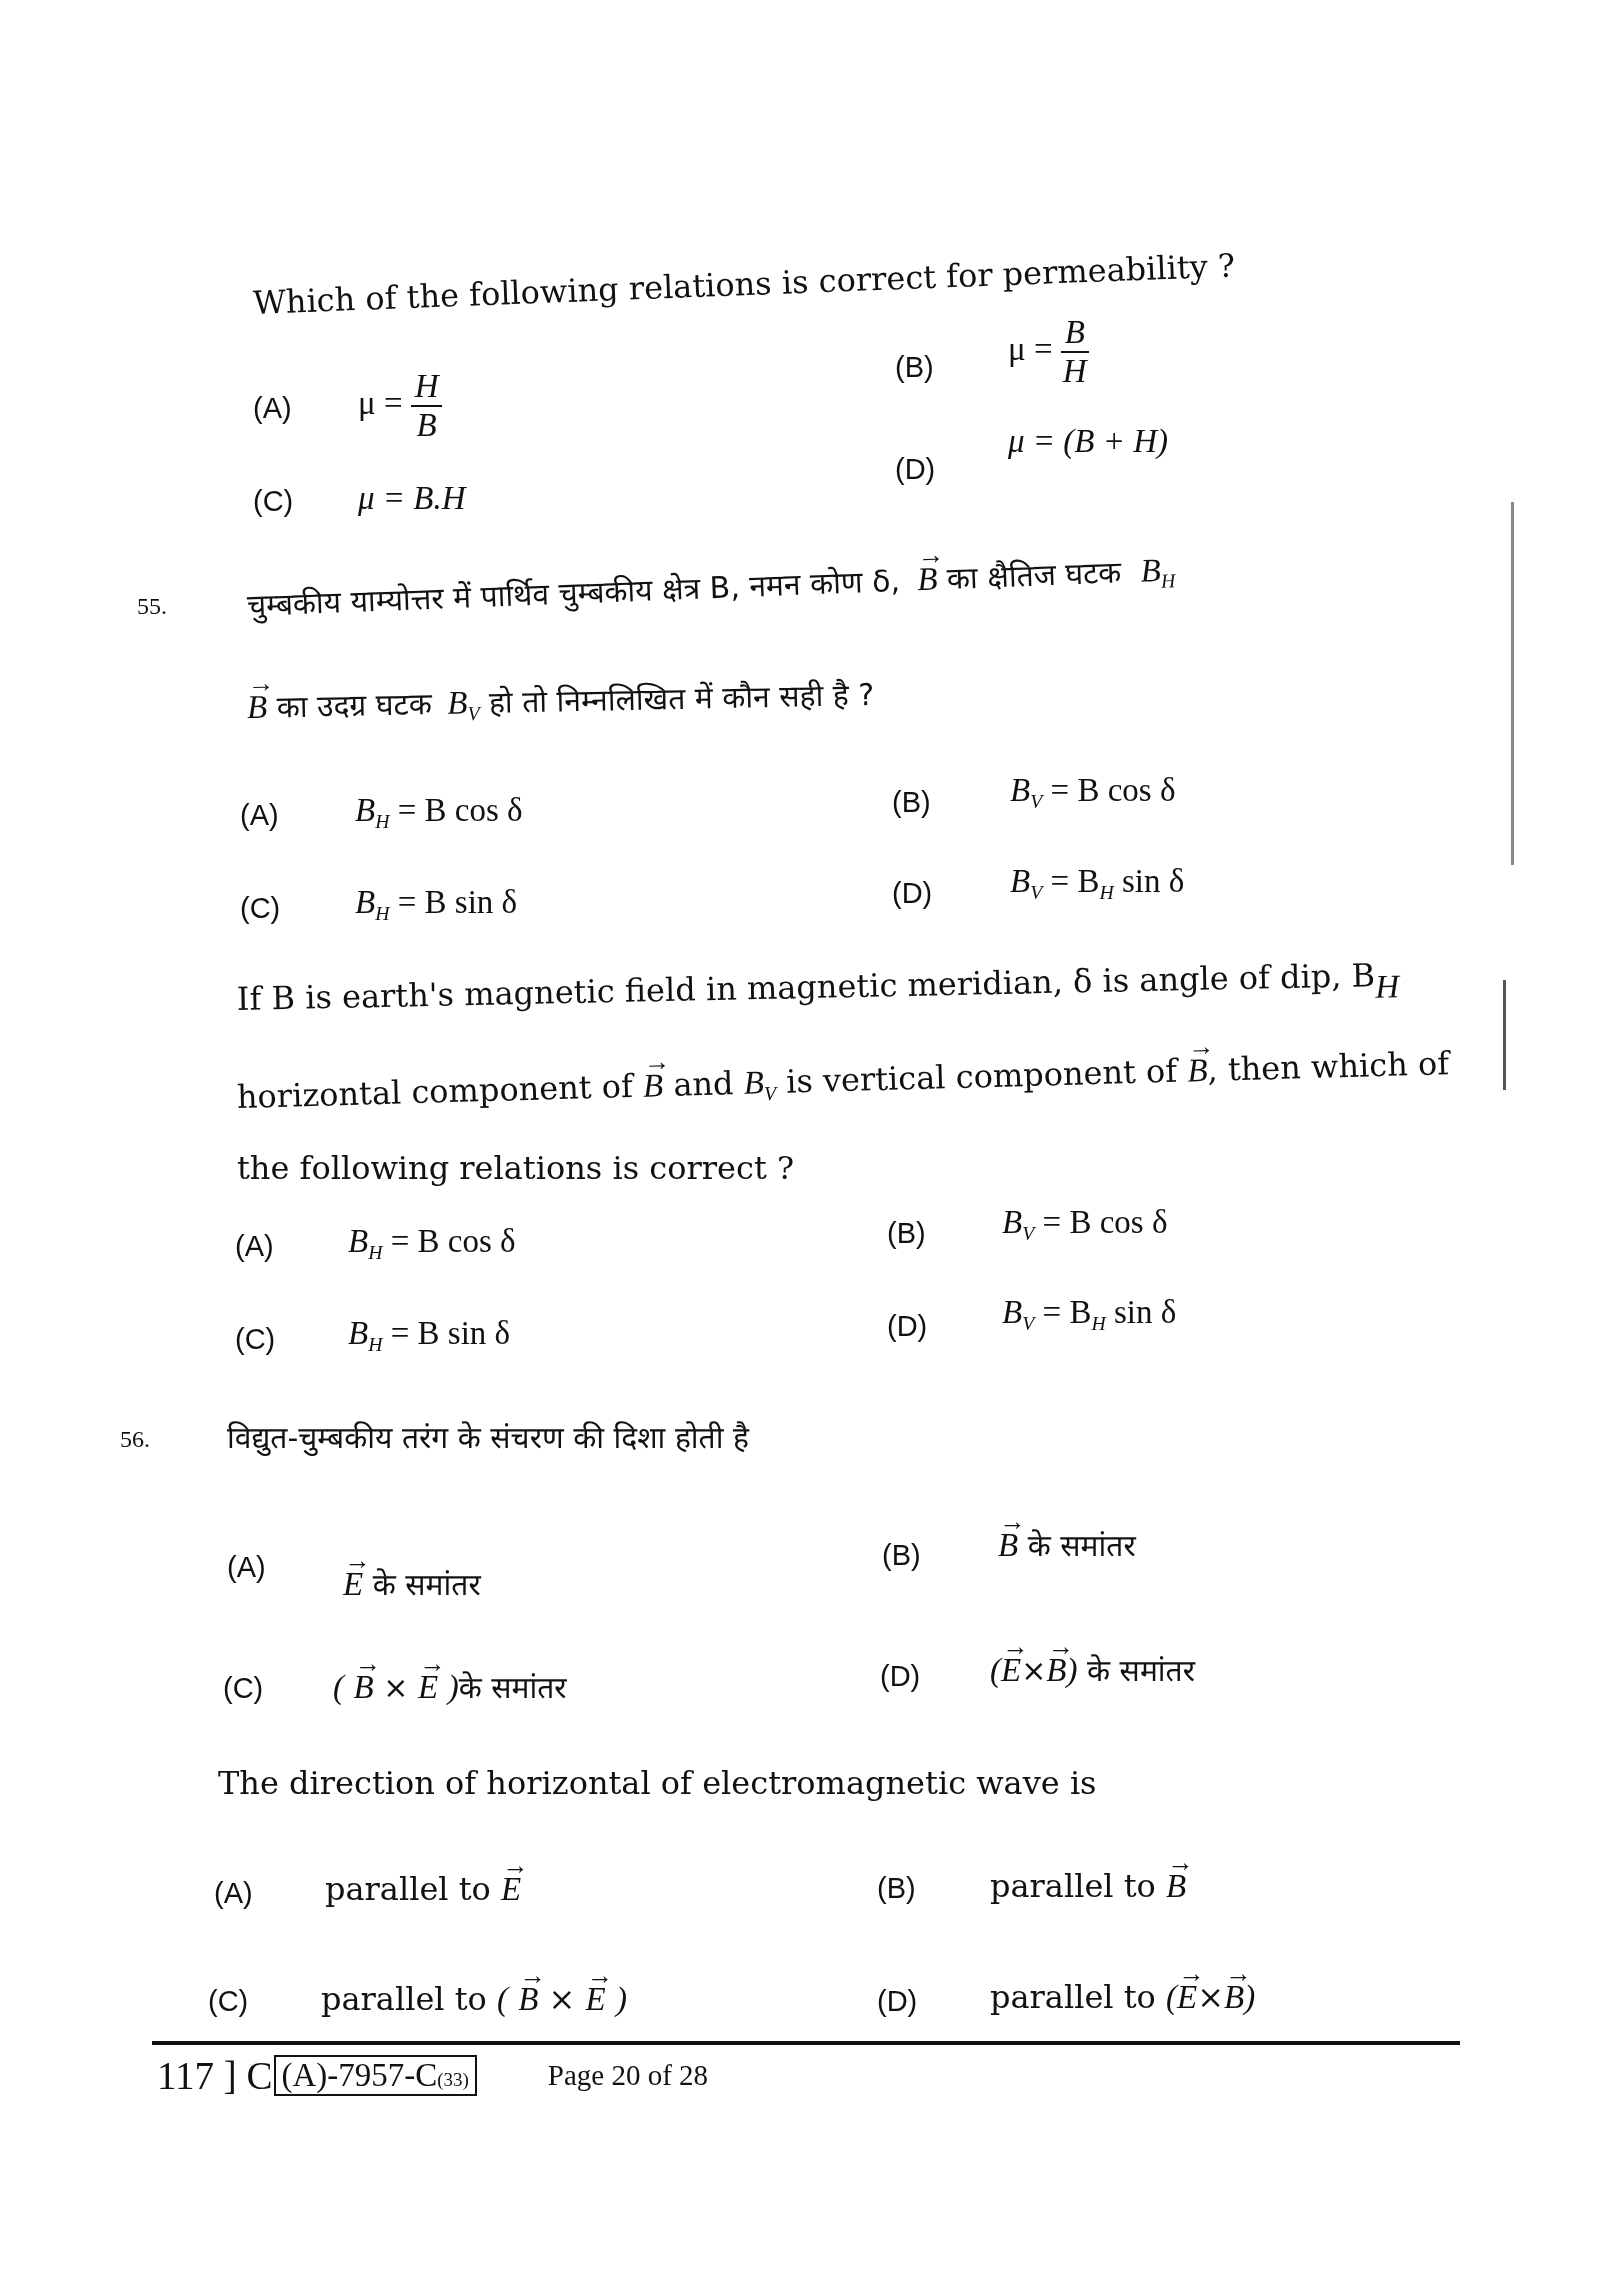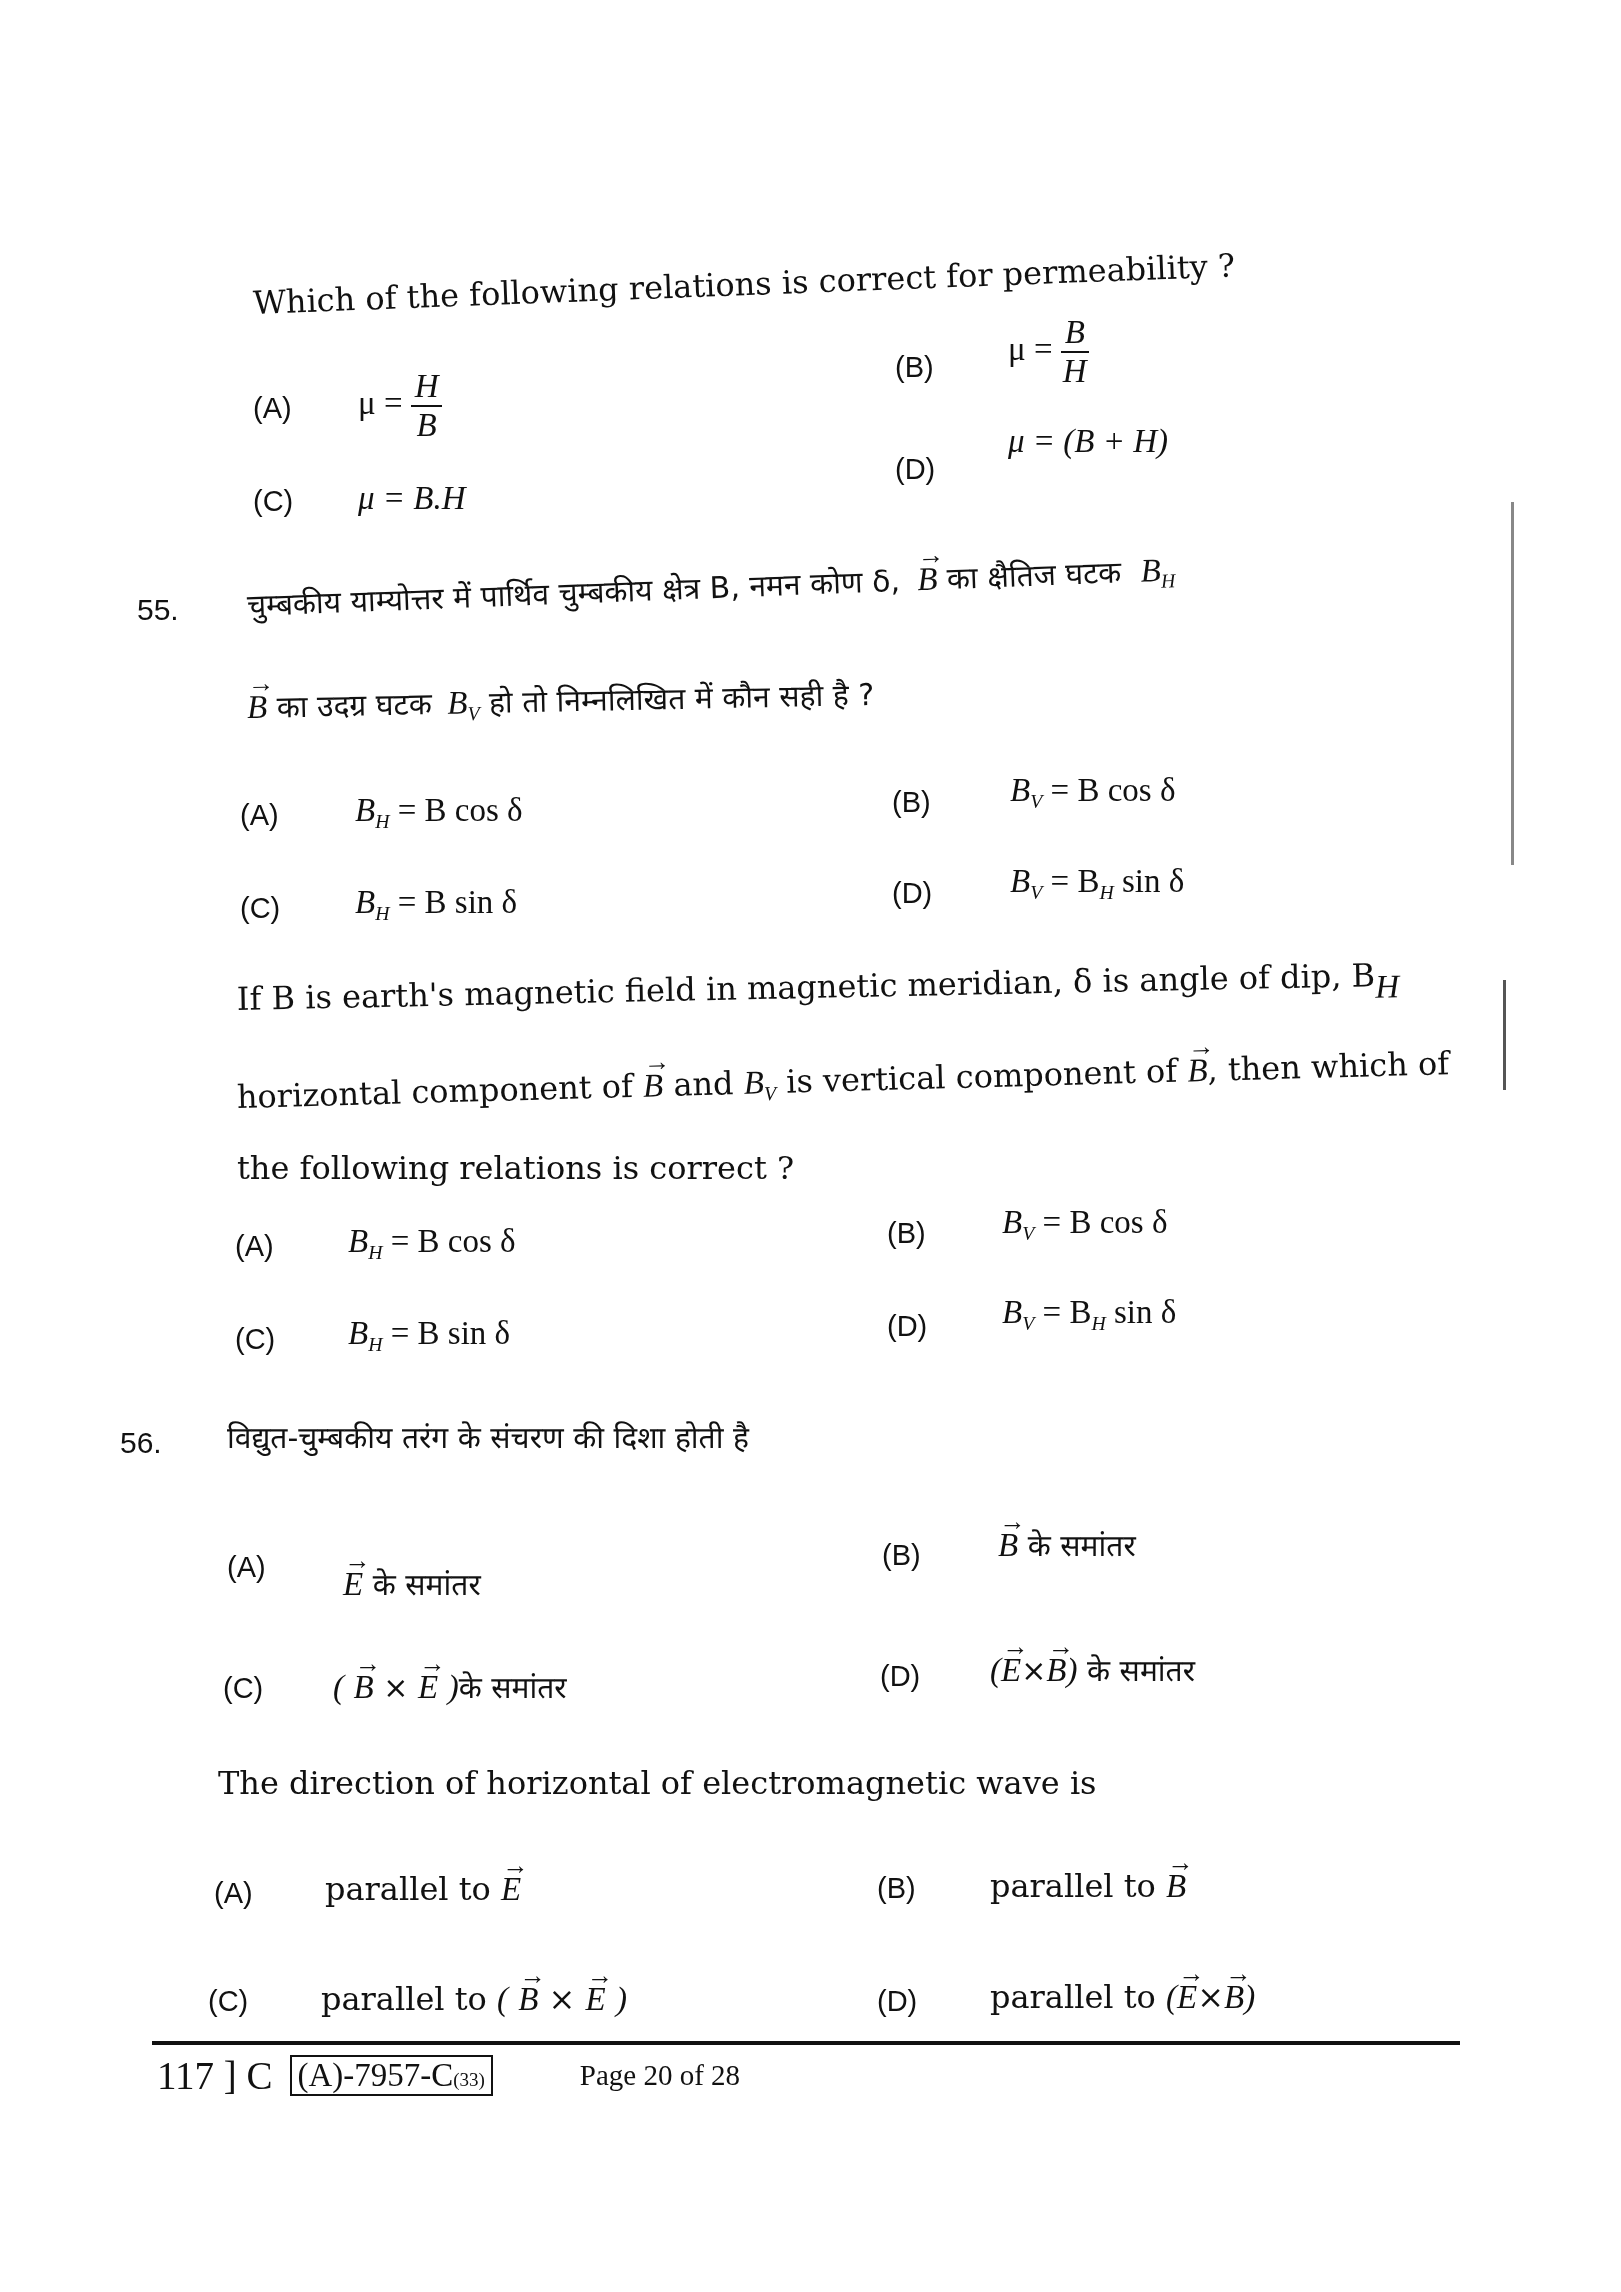--- a/index.html
+++ b/index.html
@@ -19,7 +19,7 @@
     .frac .den { padding-top: 2px; }
     .vec { position: relative; display: inline-block; font-style: italic; }
     .vec::before { content: "\2192"; position: absolute; top: -0.78em; left: 0.05em; font-style: normal; font-size: 0.8em; font-weight: bold; }
-    .qnum { font-family: Liberation Sans, sans-serif; font-size: 30px; }
+    .qnum { font-family: Liberation Serif, serif; font-size: 24px; }
     .rot1 { transform: rotate(-2.2deg); transform-origin: left center; }
     .rot2 { transform: rotate(-1.6deg); transform-origin: left center; }
     .rot3 { transform: rotate(-1.2deg); transform-origin: left center; }

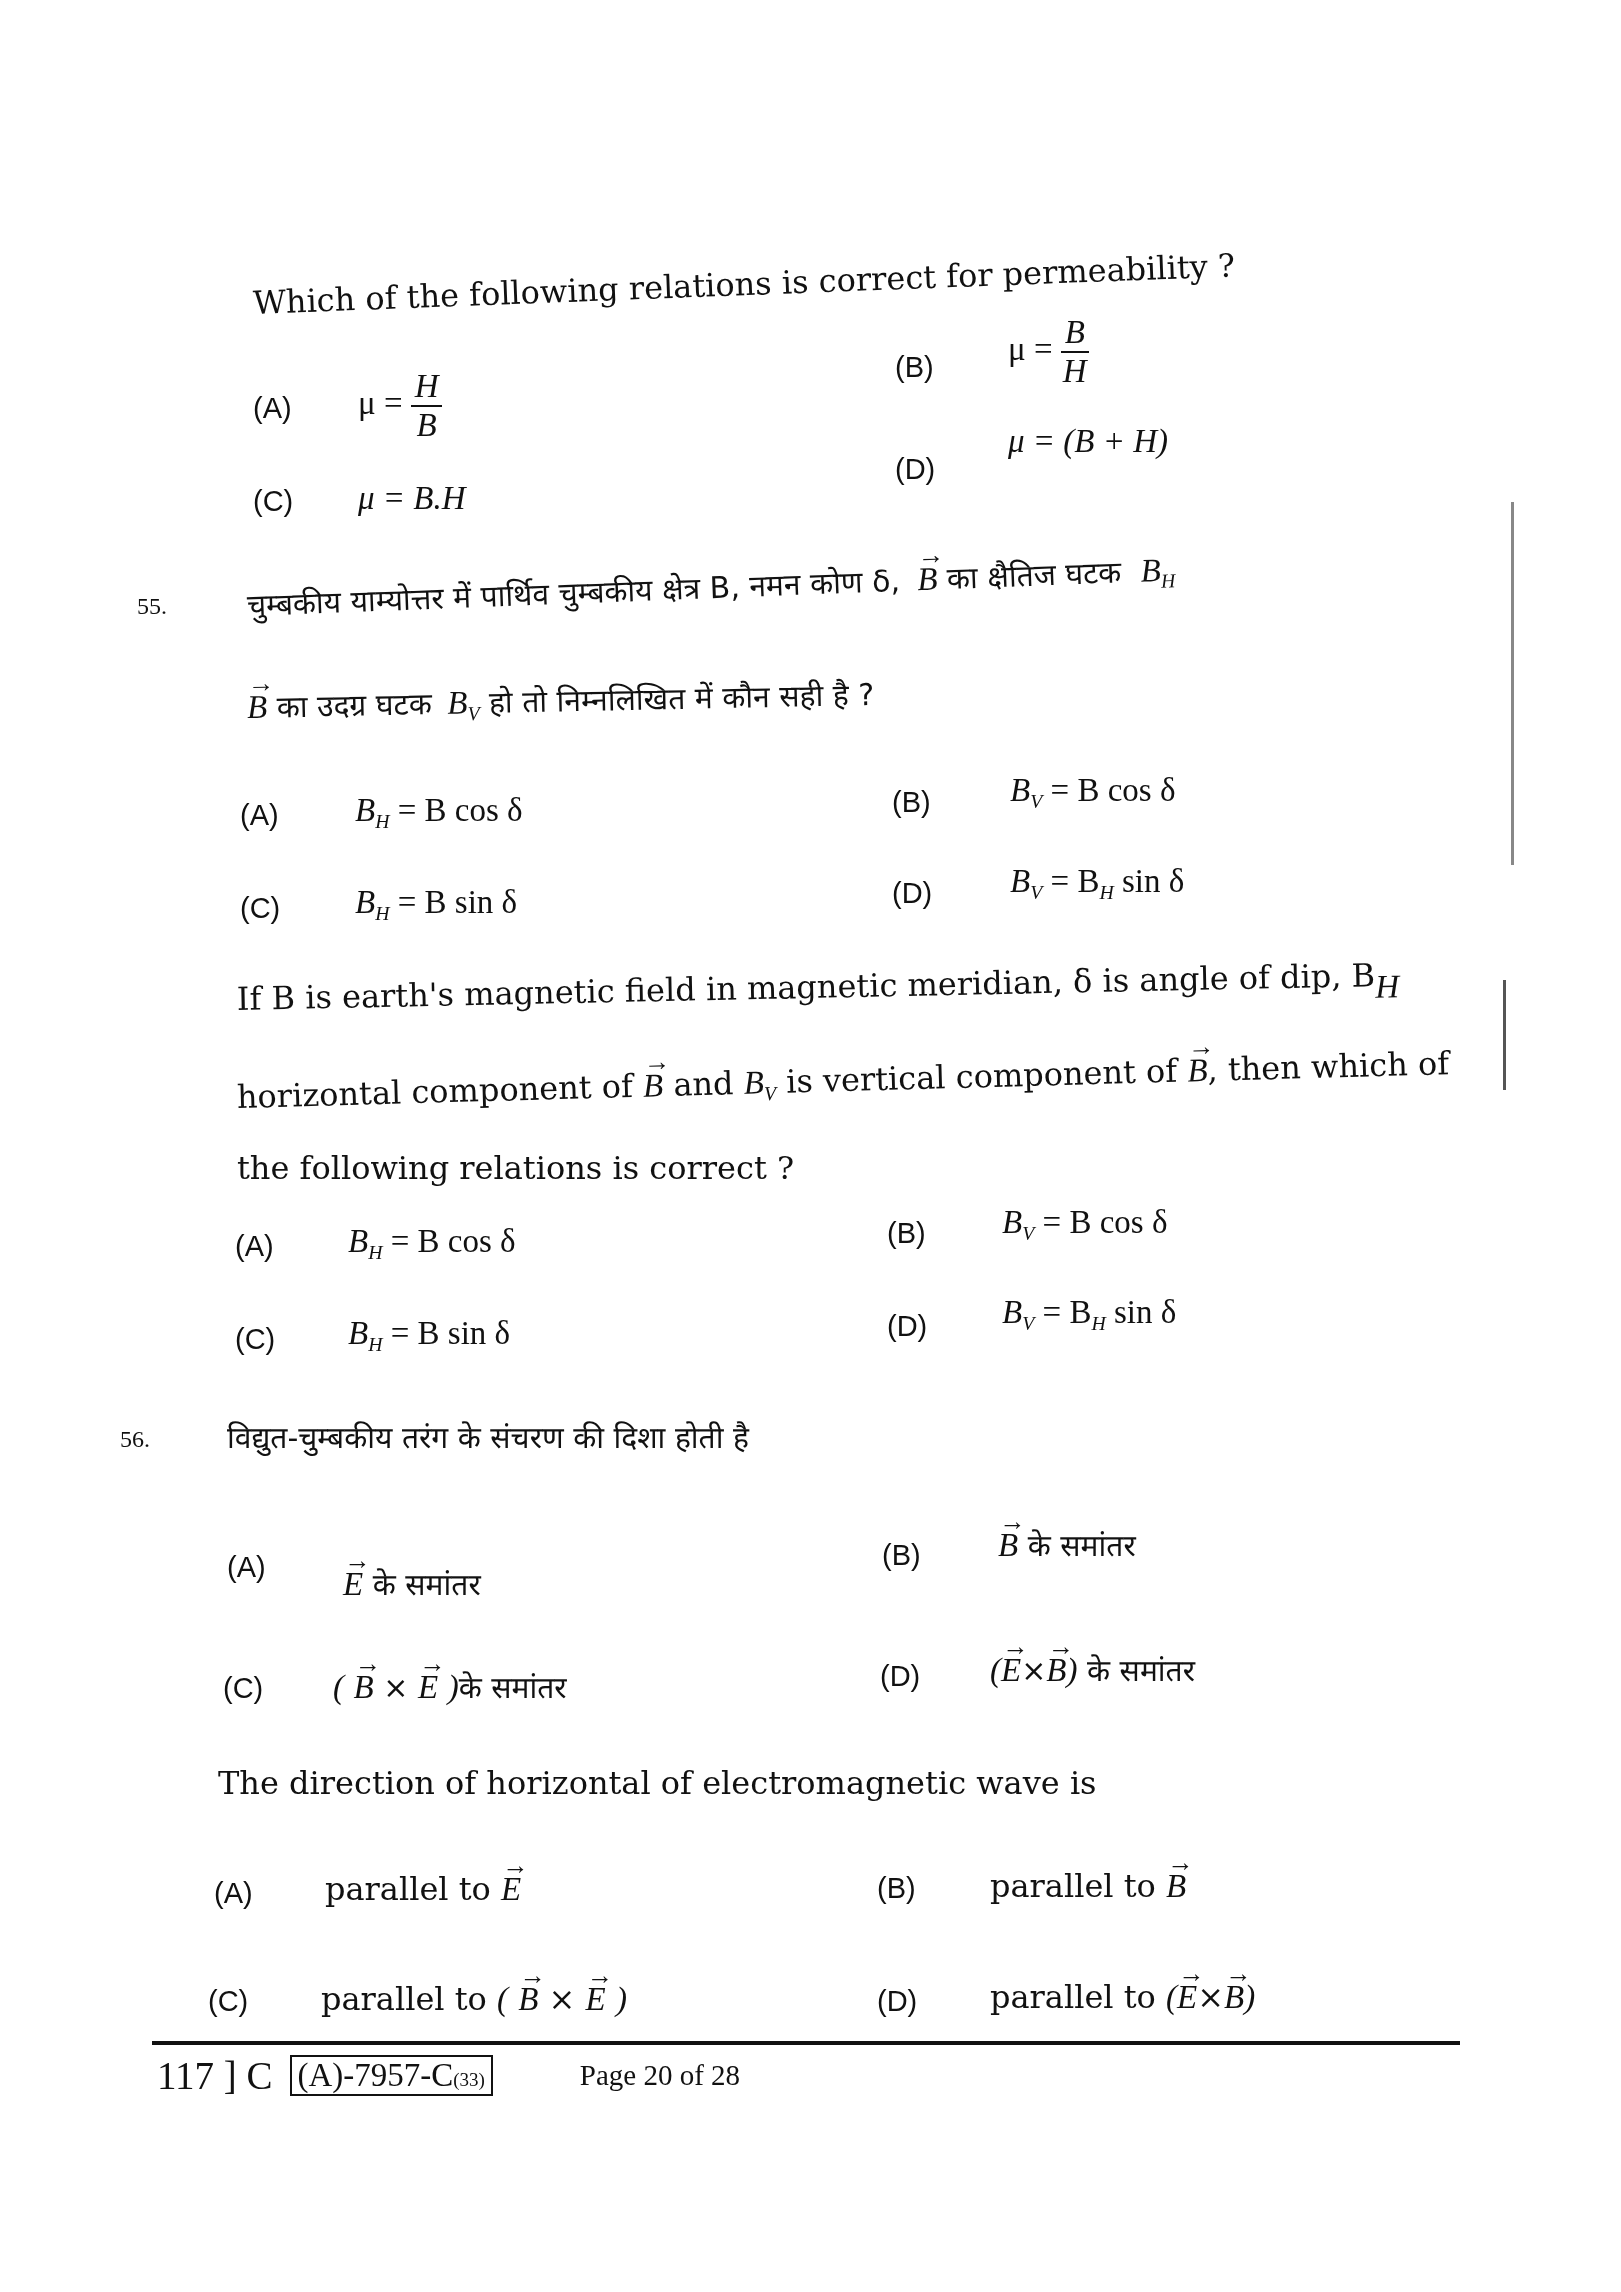--- a/index.html
+++ b/index.html
@@ -25,7 +25,7 @@
     .rot3 { transform: rotate(-1.2deg); transform-origin: left center; }
     .margin-bar { position: absolute; width: 2.9px; background: #555; }
     .footer-rule { position: absolute; left: 152px; width: 1308px; height: 3.9px; background: #111; top: 2041px; }
-    .footer { position: absolute; top: 2053px; left: 157px; display: flex; align-items: center; gap: 17px; font-family: "Liberation Serif", serif; }
+    .footer { position: absolute; top: 2053px; left: 157px; display: flex; align-items: center; gap: 1px; font-family: "Liberation Serif", serif; }
     .footer .left { font-size: 39px; }
     .footer .code { border: 2px solid #111; padding: 0 5.9px; font-size: 33px; }
     .footer .code small { font-size: 19px; }

